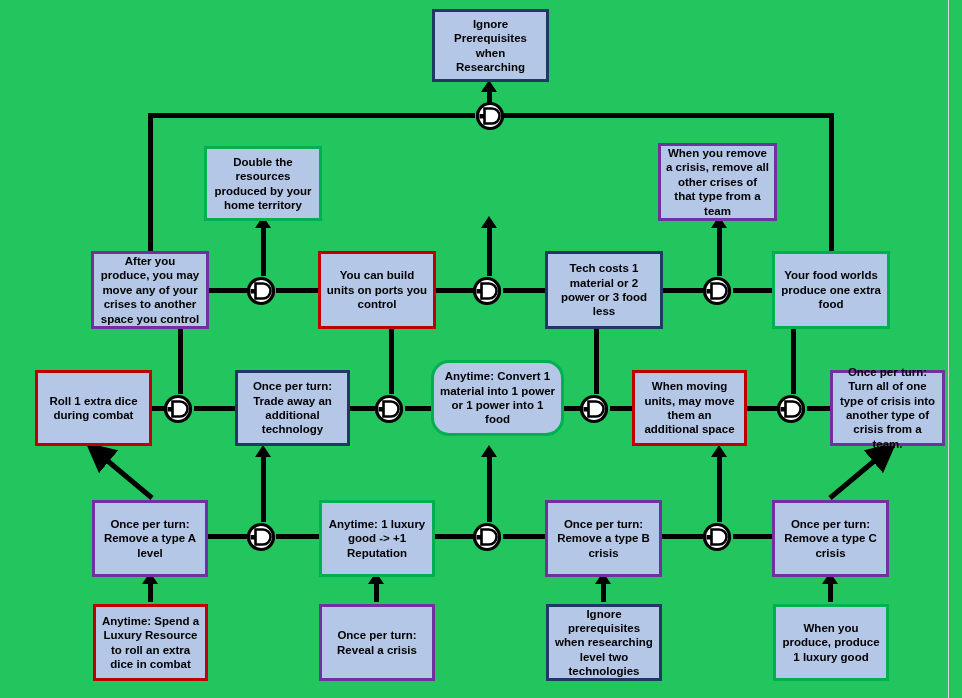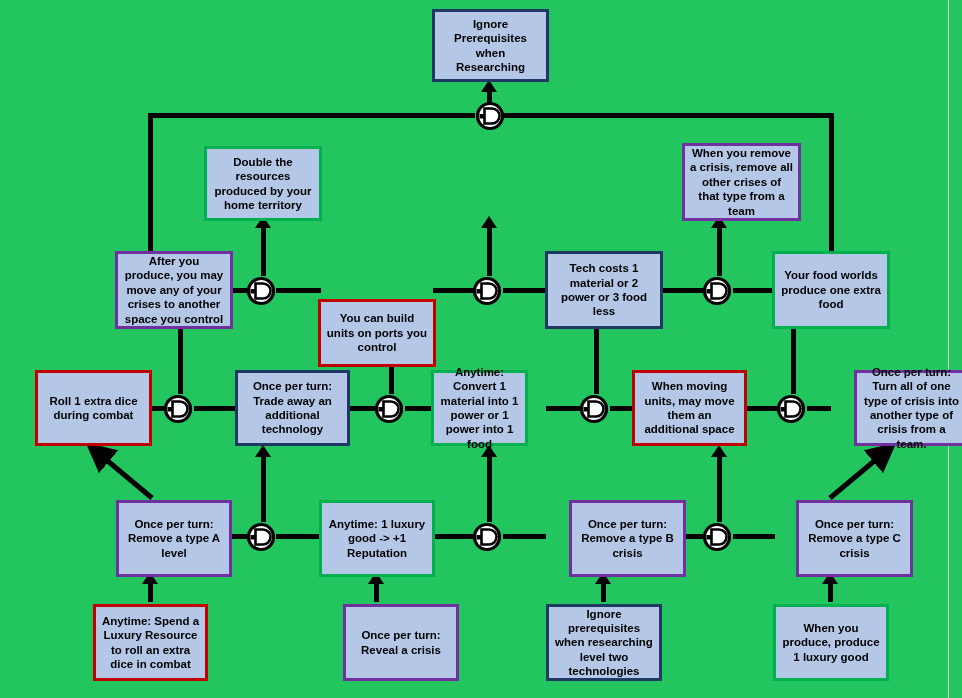--- a/index.html
+++ b/index.html
@@ -45,7 +45,7 @@
   .b-blue   { border-color: #1f3864; }
   .b-green  { border-color: #00b050; }
   .b-red    { border-color: #c00000; }
-  .b-purple { border-color: #7030a0; margin-left: 24px; }
+  .b-purple { border-color: #7030a0; }
 
   
   .wire {

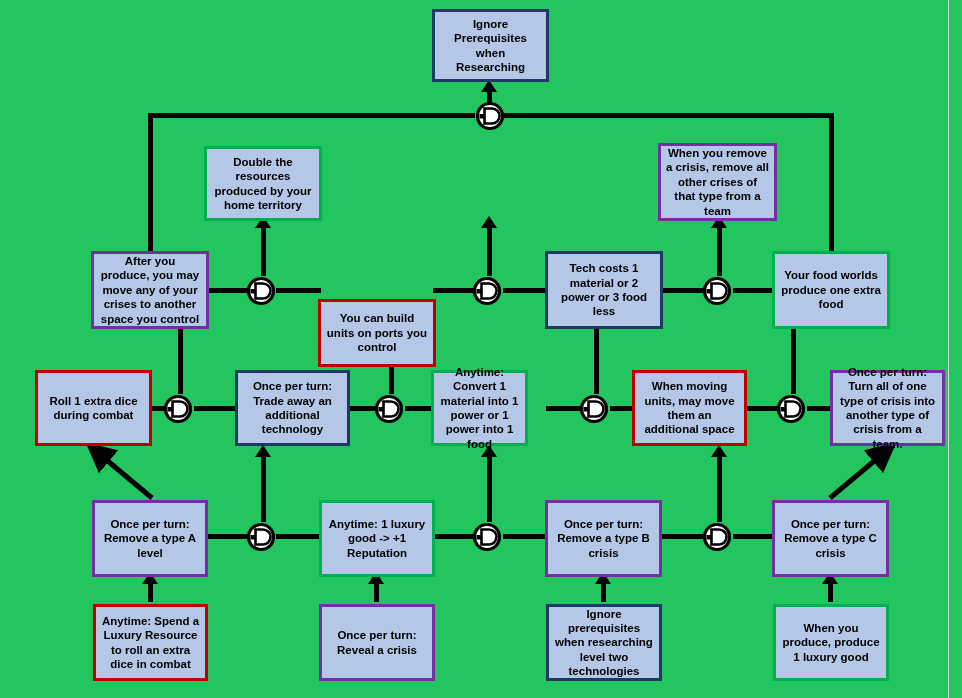--- a/index.html
+++ b/index.html
@@ -272,7 +272,7 @@
   <div class="node b-purple" style="left:658px; top:143px; width:119px; height:78px;">When you remove a crisis, remove all other crises of that type from a team</div>
 
   <div class="node b-purple" style="left:91px; top:251px; width:118px; height:78px;">After you produce, you may move any of your crises to another space you control</div>
-  <div class="node b-red" style="left:318px; top:251px; width:118px; height:68px;margin-top:48px;">You can build units on ports you control</div>
+  <div class="node b-red" style="left:318px; top:251px; width:118px; height:78px;">You can build units on ports you control</div>
   <div class="node b-blue" style="left:545px; top:251px; width:118px; height:78px;">Tech costs 1 material or 2 power or 3 food less</div>
   <div class="node b-green" style="left:772px; top:251px; width:118px; height:78px;">Your food worlds produce one extra food</div>
 

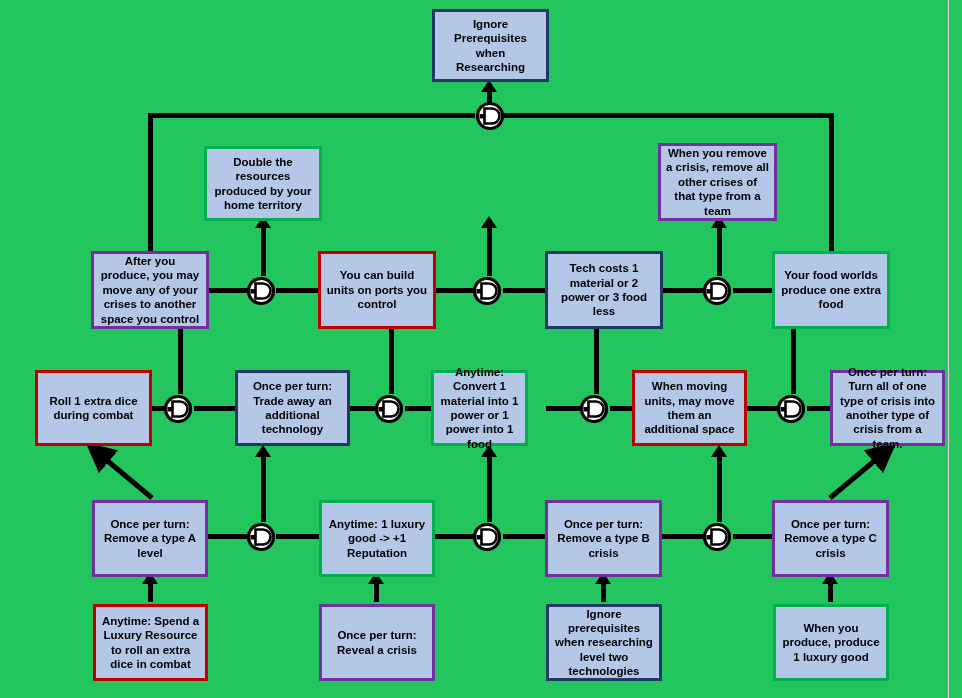--- a/index.html
+++ b/index.html
@@ -278,7 +278,7 @@
 
   <div class="node b-red" style="left:35px; top:370px; width:117px; height:76px;">Roll 1 extra dice during combat</div>
   <div class="node b-blue" style="left:235px; top:370px; width:115px; height:76px;">Once per turn: Trade away an additional technology</div>
-  <div class="node b-green" style="left:431px; top:370px; width:97px; height:76px;">Anytime: Convert 1 material into 1 power or 1 power into 1 food</div>
+  <div class="node b-green" style="left:431px; top:360px; width:133px; height:76px;border-radius:18px;">Anytime: Convert 1 material into 1 power or 1 power into 1 food</div>
   <div class="node b-red" style="left:632px; top:370px; width:115px; height:76px;">When moving units, may move them an additional space</div>
   <div class="node b-purple" style="left:830px; top:370px; width:115px; height:76px;">Once per turn: Turn all of one type of crisis into another type of crisis from a team.</div>
 

